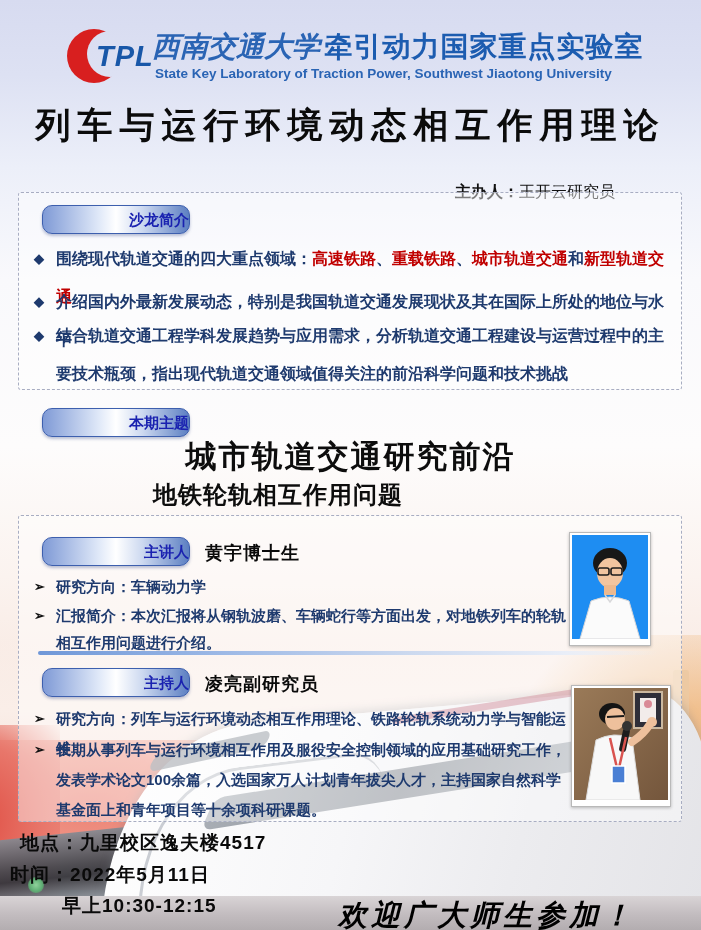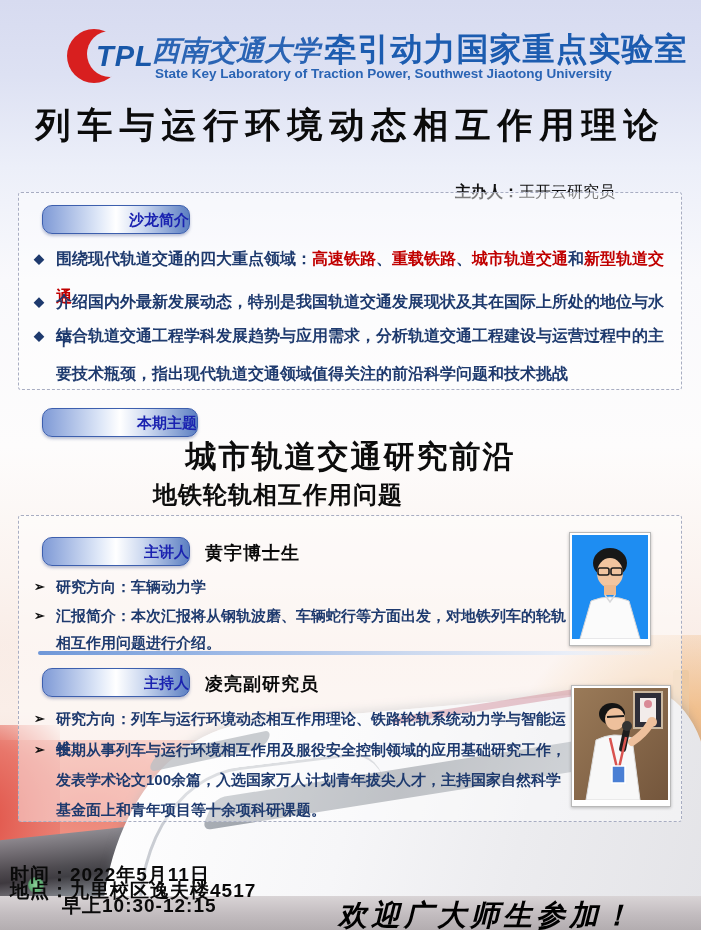--- a/index.html
+++ b/index.html
@@ -44,7 +44,7 @@
     color:#1857a8;letter-spacing:1px;}
   .uni-row{position:absolute;left:152px;top:28px;white-space:nowrap;}
   .uni-script{font-family:"DejaVu Serif",serif;font-style:italic;font-weight:bold;font-size:28px;color:#2a64b4;}
-  .lab-name{font-size:32px;font-weight:bold;color:#1c5cb0;letter-spacing:1px;}
+  .lab-name{font-size:28px;font-weight:bold;color:#1c5cb0;letter-spacing:1px;}
   .lab-en{position:absolute;left:155px;top:66px;font-size:13.5px;font-weight:bold;color:#2a64b4;}
   .main-title{position:absolute;left:0;top:102px;width:701px;text-align:center;
     font-family:"DejaVu Serif",serif;font-size:35px;font-weight:bold;color:#0b0b0b;letter-spacing:7px;}

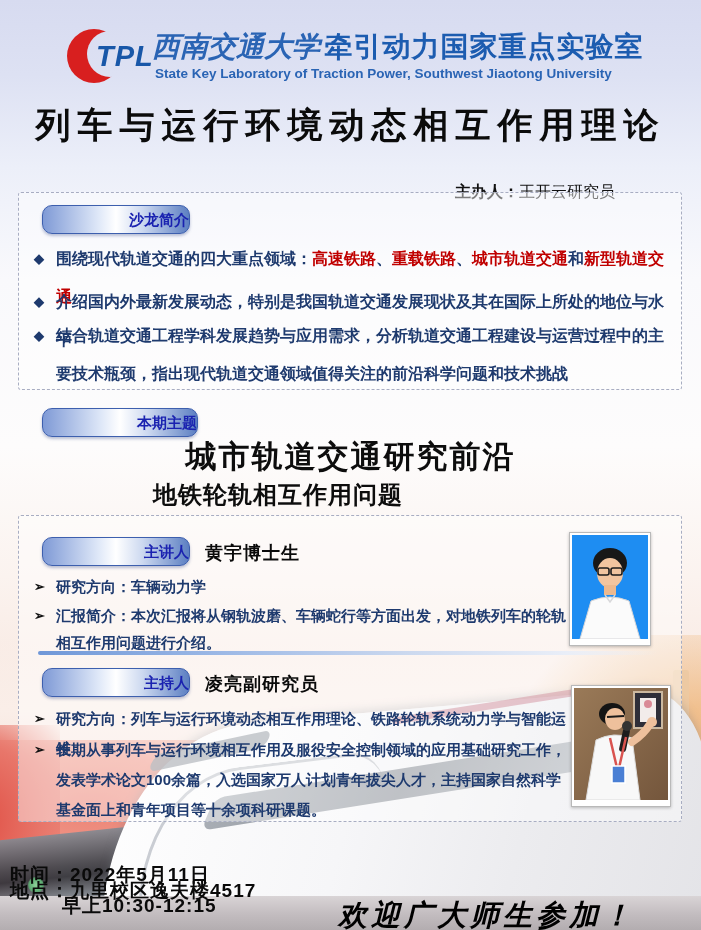--- a/index.html
+++ b/index.html
@@ -141,7 +141,7 @@
   <div class="badge" style="left:42px;top:205px;">沙龙简介</div>
   <div id="intro-bullets"></div>
 
-  <div class="badge" style="left:42px;top:408px;padding-left:8px;">本期主题</div>
+  <div class="badge" style="left:42px;top:408px;">本期主题</div>
   <div class="topic-title">城市轨道交通研究前沿</div>
   <div class="topic-sub">地铁轮轨相互作用问题</div>
 

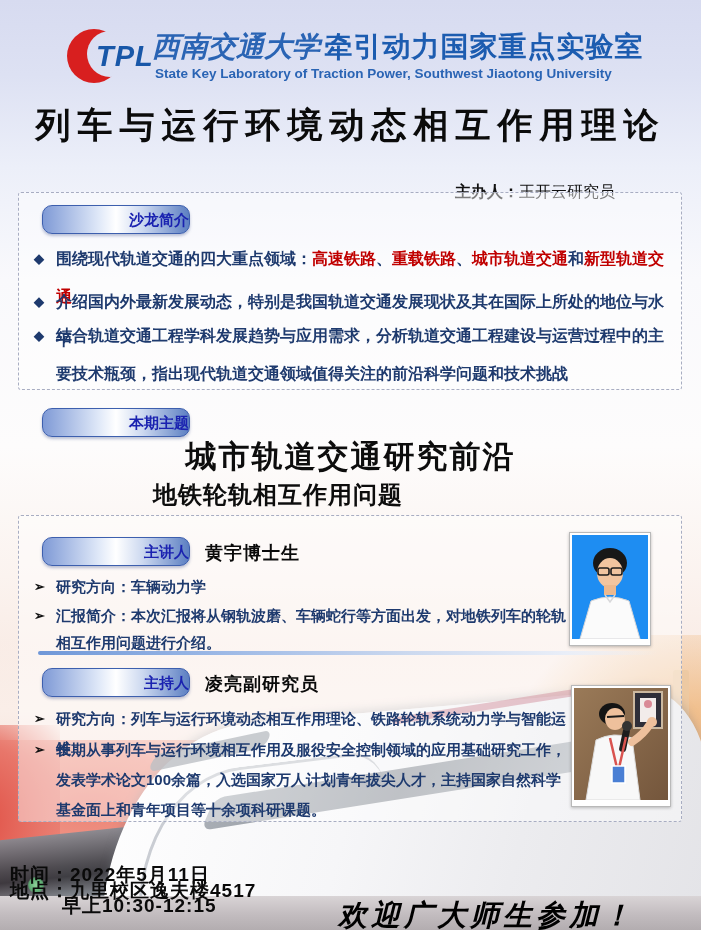--- a/index.html
+++ b/index.html
@@ -82,7 +82,7 @@
   .photo-host{left:571px;top:685px;}
   
   .footer-line{position:absolute;font-size:19px;font-weight:bold;color:#0a0a0a;letter-spacing:1px;z-index:5;}
-  .f-loc{left:10px;top:830px;margin-top:48px;}
+  .f-loc{left:20px;top:830px;}
   .f-time{left:10px;top:862px;}
   .f-range{left:62px;top:893px;}
   .welcome{position:absolute;left:338px;top:852px;z-index:5;

